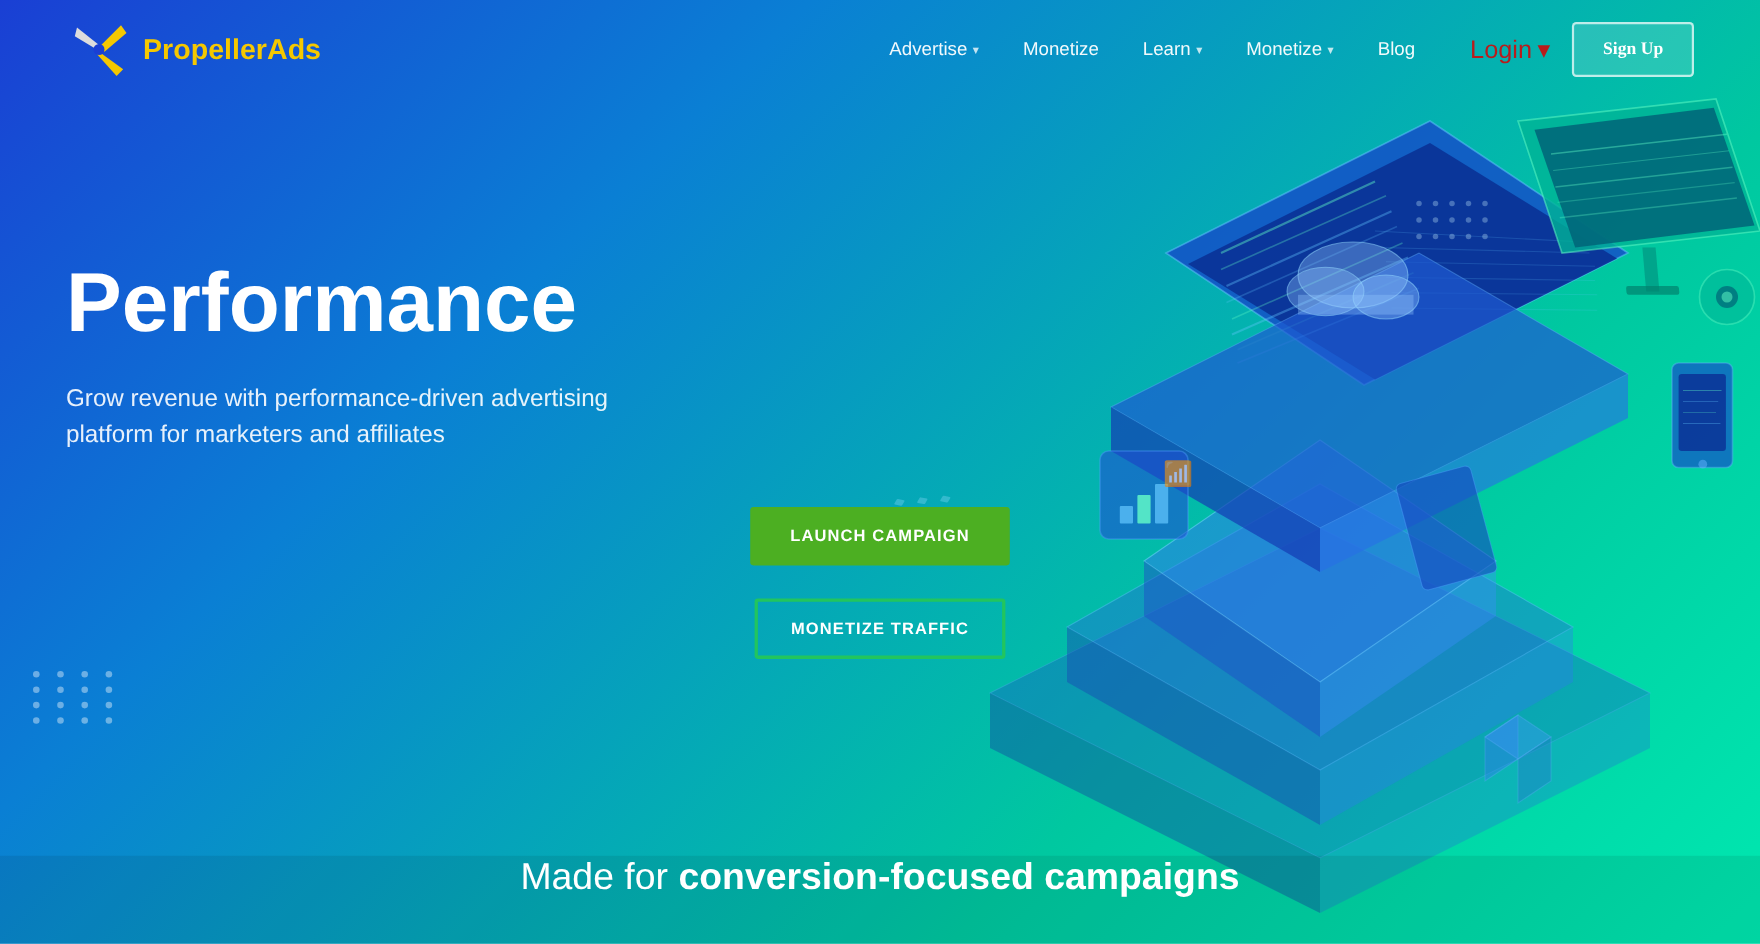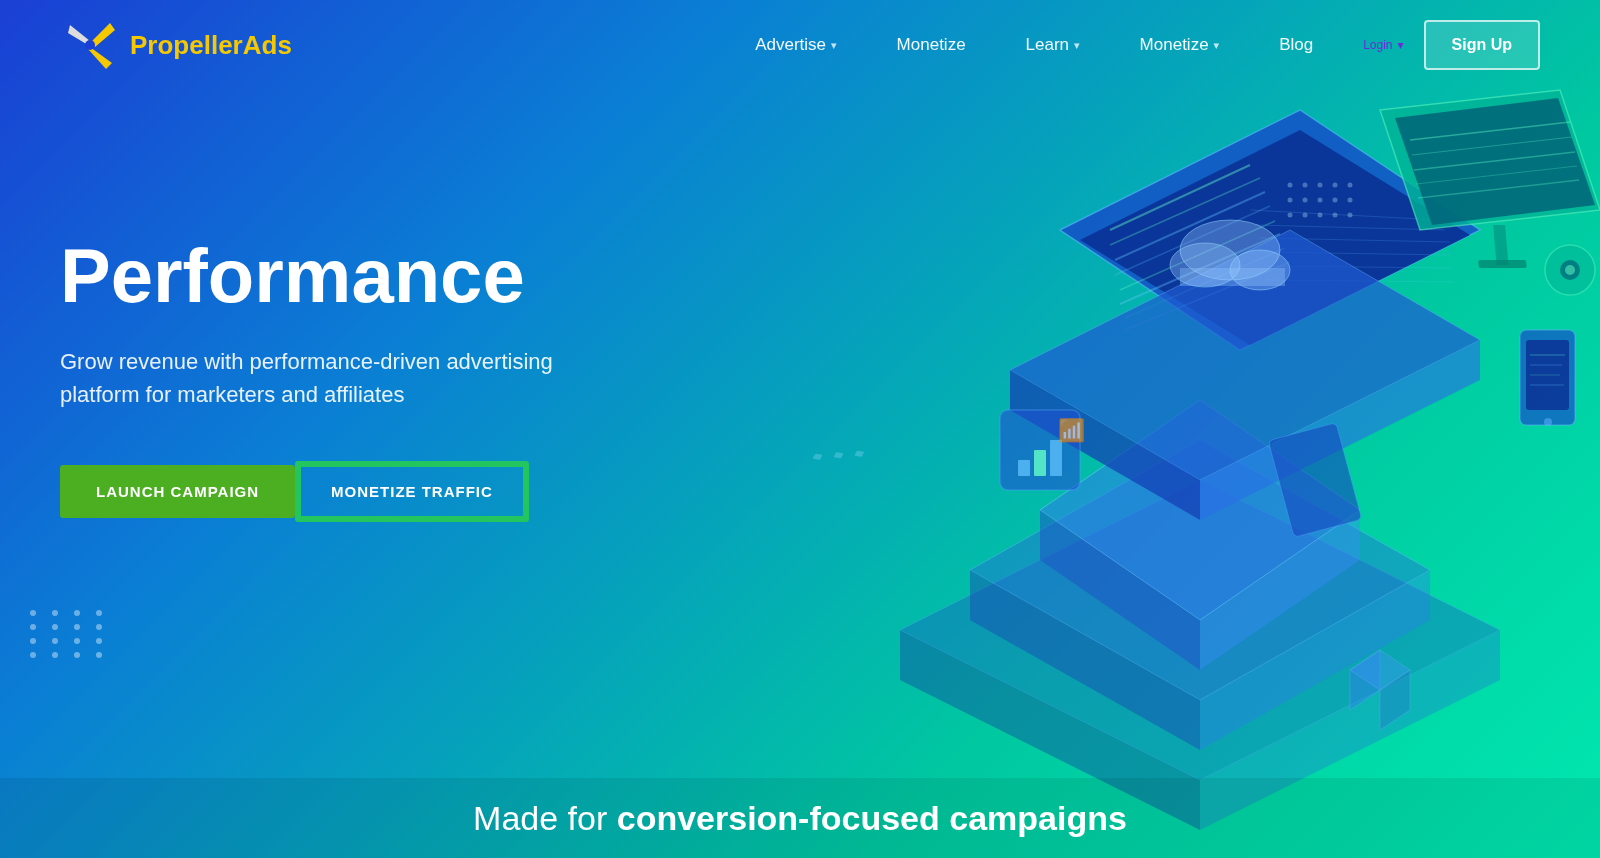--- a/index.html
+++ b/index.html
@@ -49,7 +49,7 @@
     .nav-links {
       display: flex;
       align-items: center;
-      gap: 60px;
+      gap: 40px;
       list-style: none;
     }
 

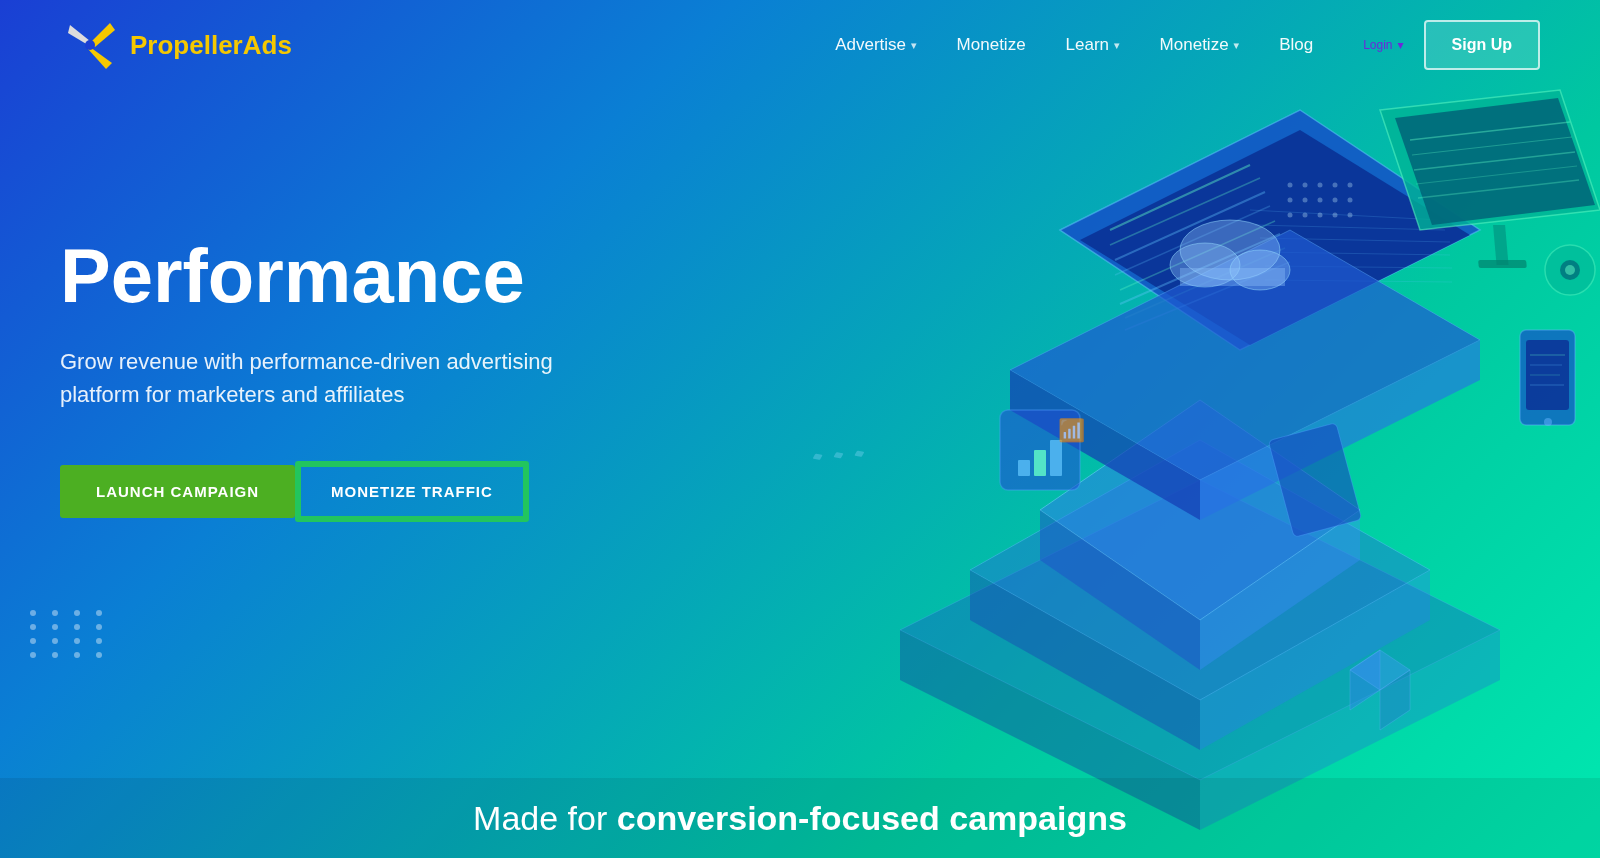--- a/index.html
+++ b/index.html
@@ -77,10 +77,10 @@
     }
 
     .btn-login {
-      color: #6d28d9;
+      color: #b91c1c;
       background: none;
       border: none;
-      font-size: 12px;
+      font-size: 23px;
       cursor: pointer;
       display: flex;
       align-items: center;

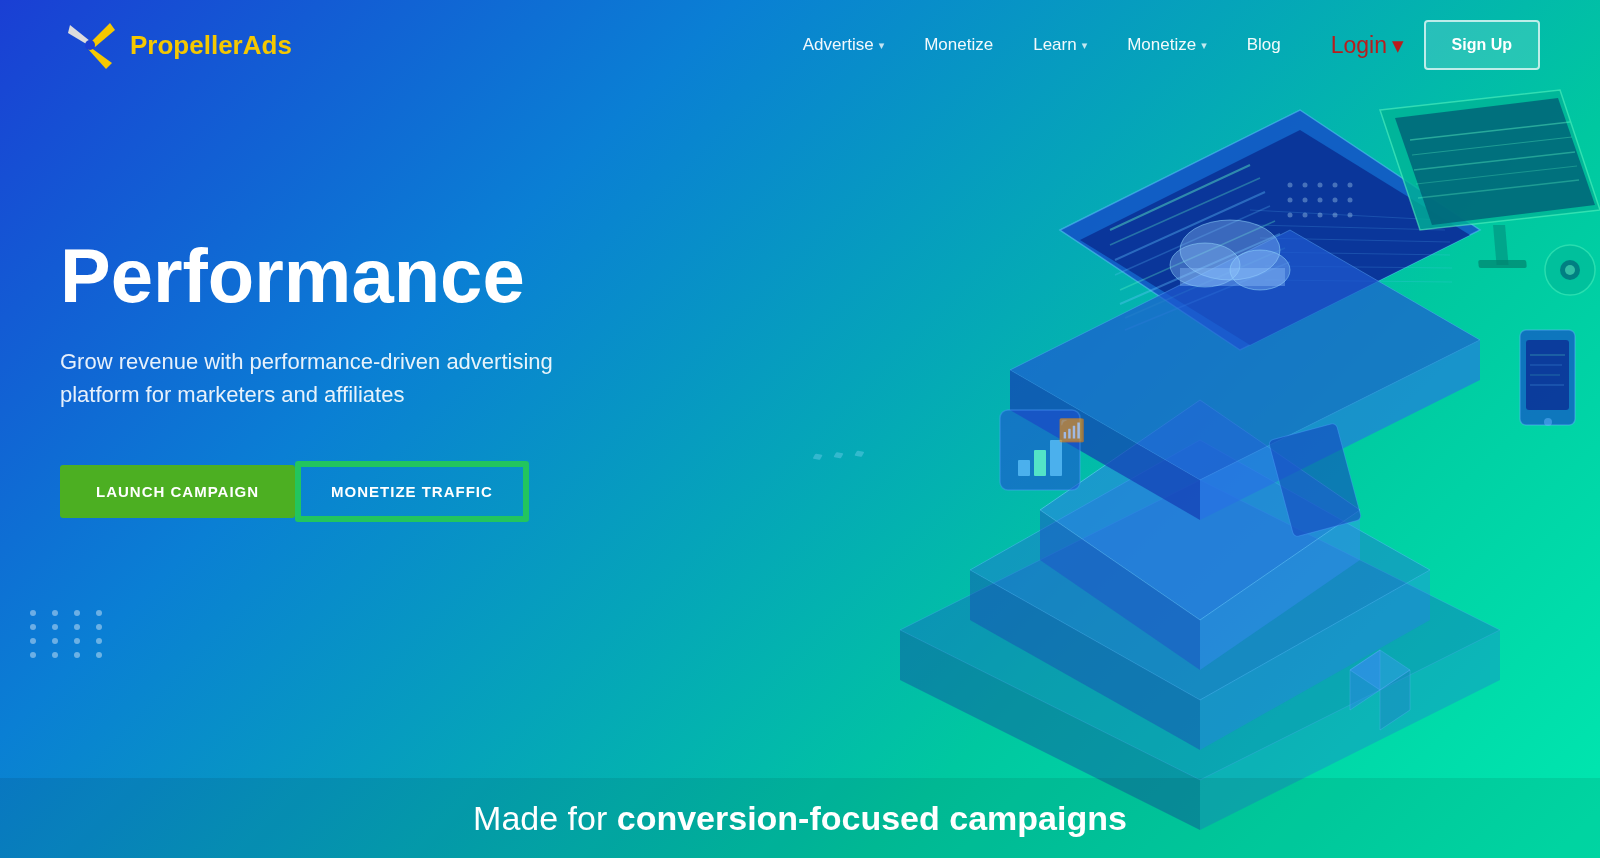--- a/index.html
+++ b/index.html
@@ -96,6 +96,7 @@
       font-weight: 600;
       border-radius: 4px;
       cursor: pointer;
+      font-family: Liberation Serif, serif;
     }
 
     

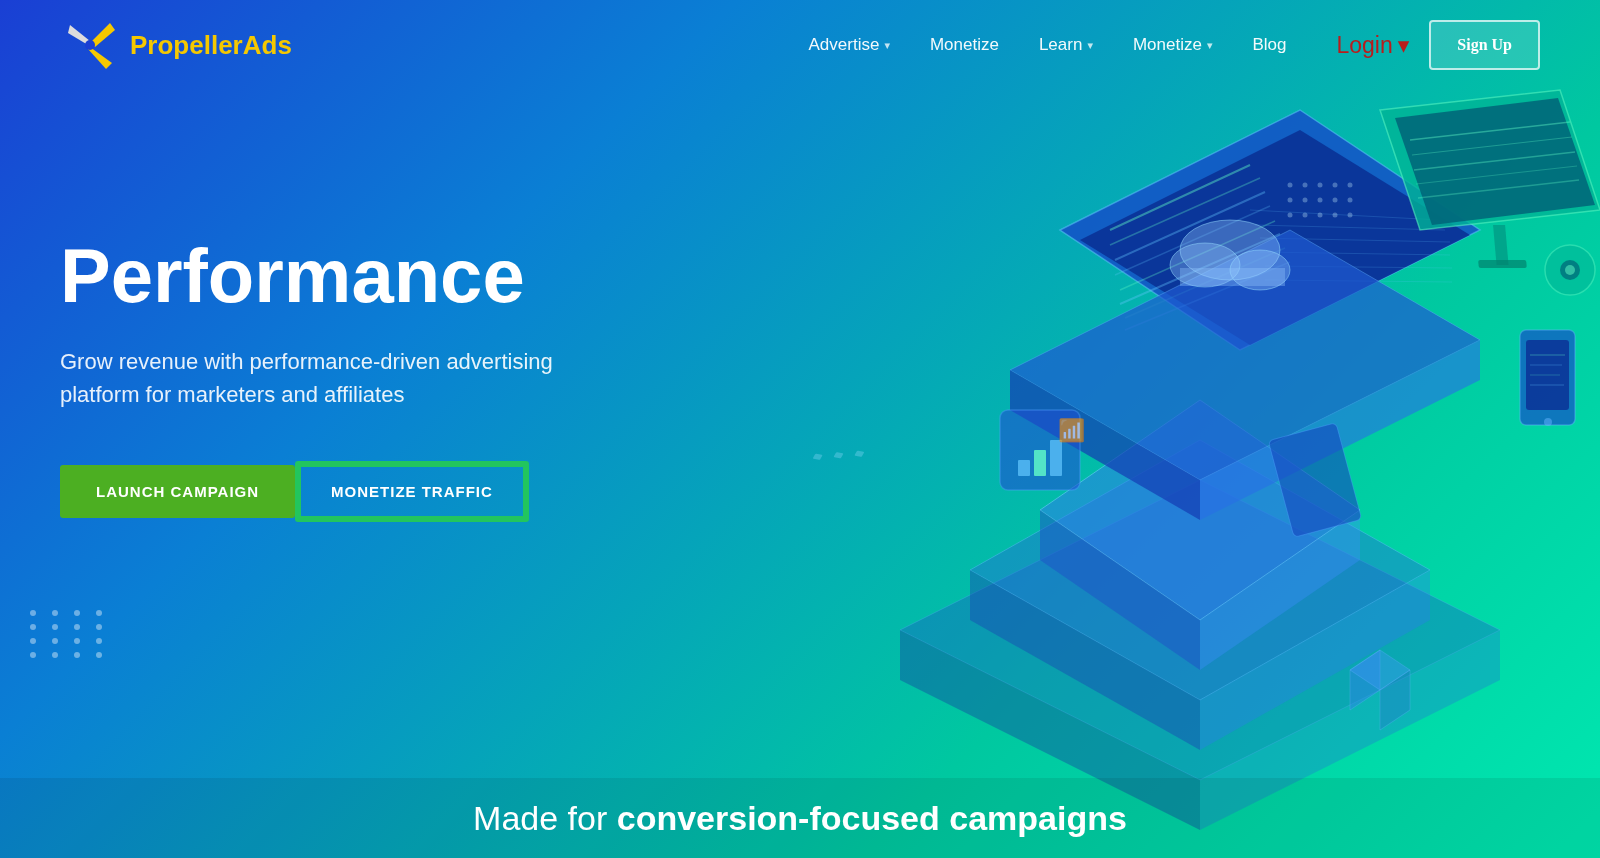--- a/index.html
+++ b/index.html
@@ -130,6 +130,8 @@
     .hero-buttons {
       display: flex;
       align-items: center;
+      gap: 30px;
+      flex-direction: column;
     }
 
     .btn-launch {

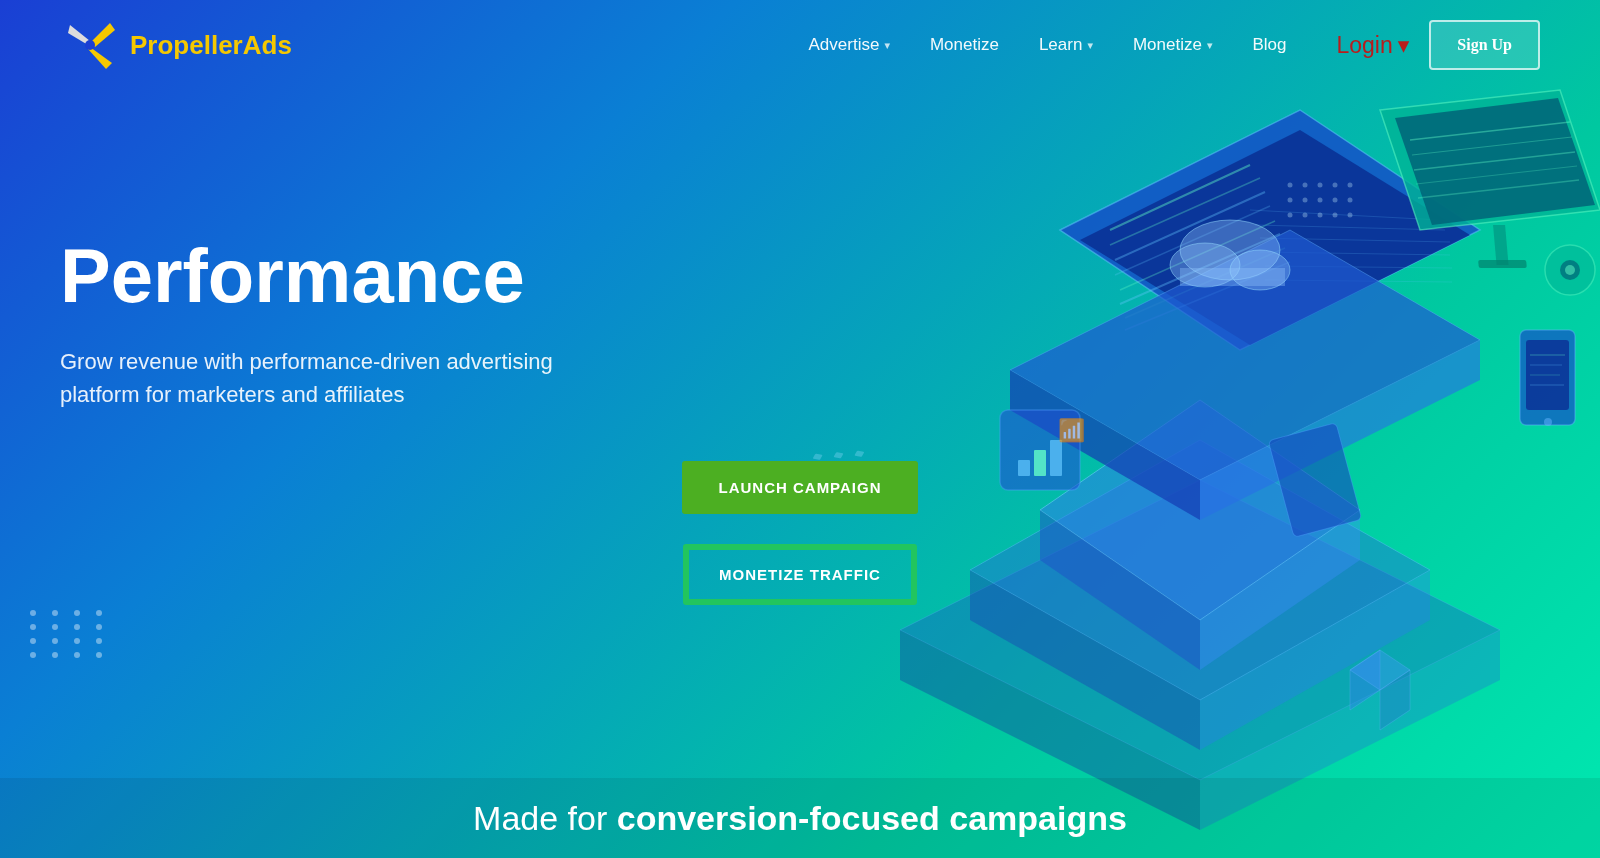--- a/index.html
+++ b/index.html
@@ -150,7 +150,7 @@
     .btn-monetize {
       background: transparent;
       color: white;
-      border: 6px solid #22c55e;
+      border: 3px solid #22c55e;
       padding: 16px 30px;
       font-size: 15px;
       font-weight: 600;

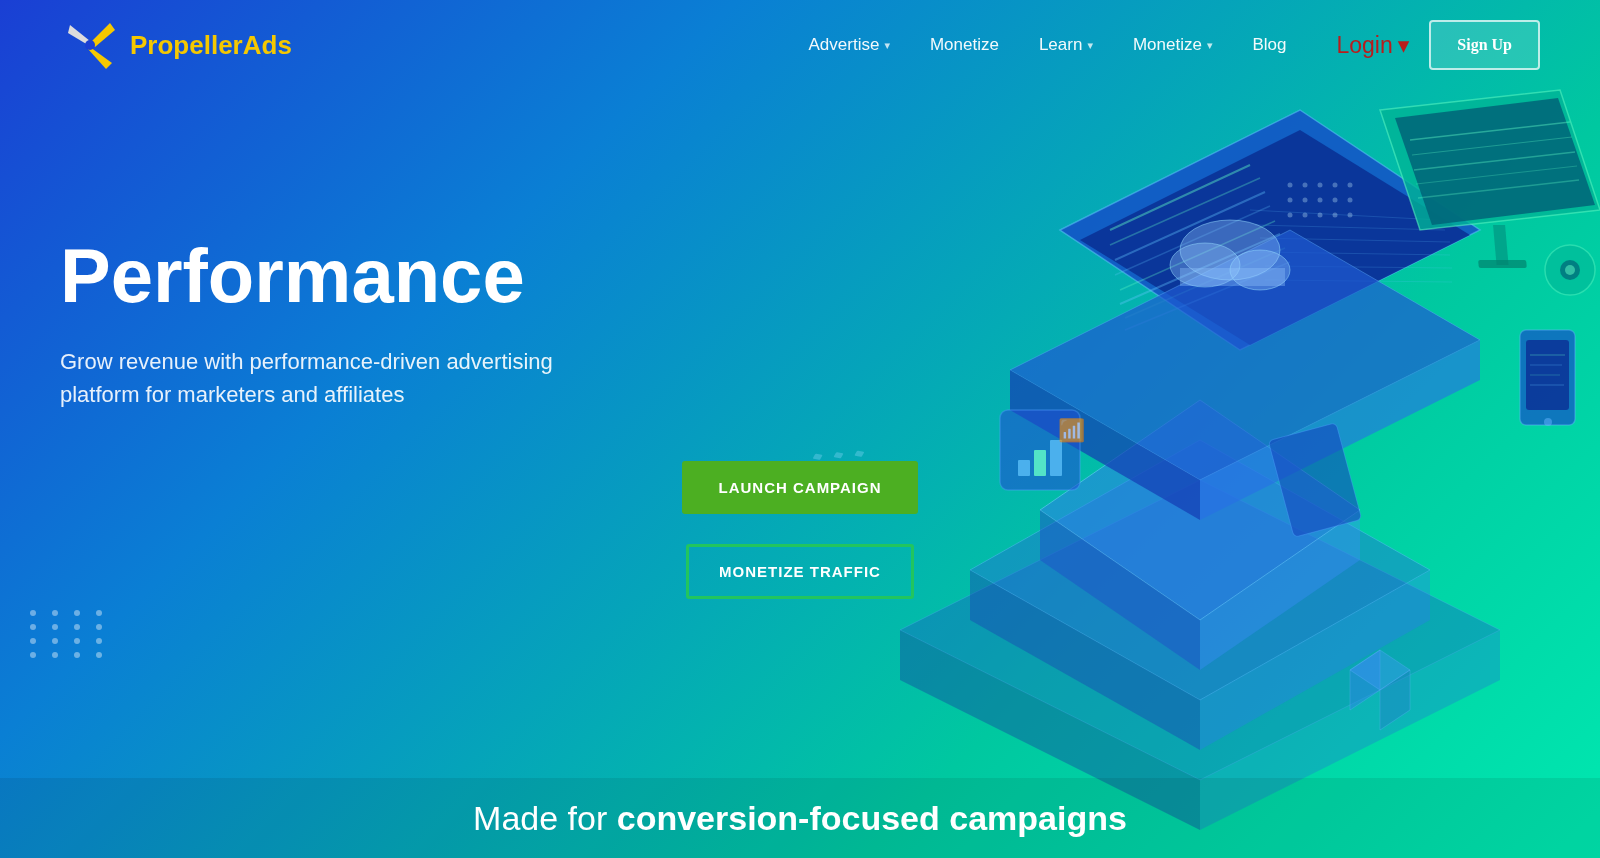--- a/index.html
+++ b/index.html
@@ -168,7 +168,6 @@
       right: 0;
       height: 80px;
       display: flex;
-      align-items: center;
       justify-content: center;
       background: rgba(0,0,0,0.08);
     }

